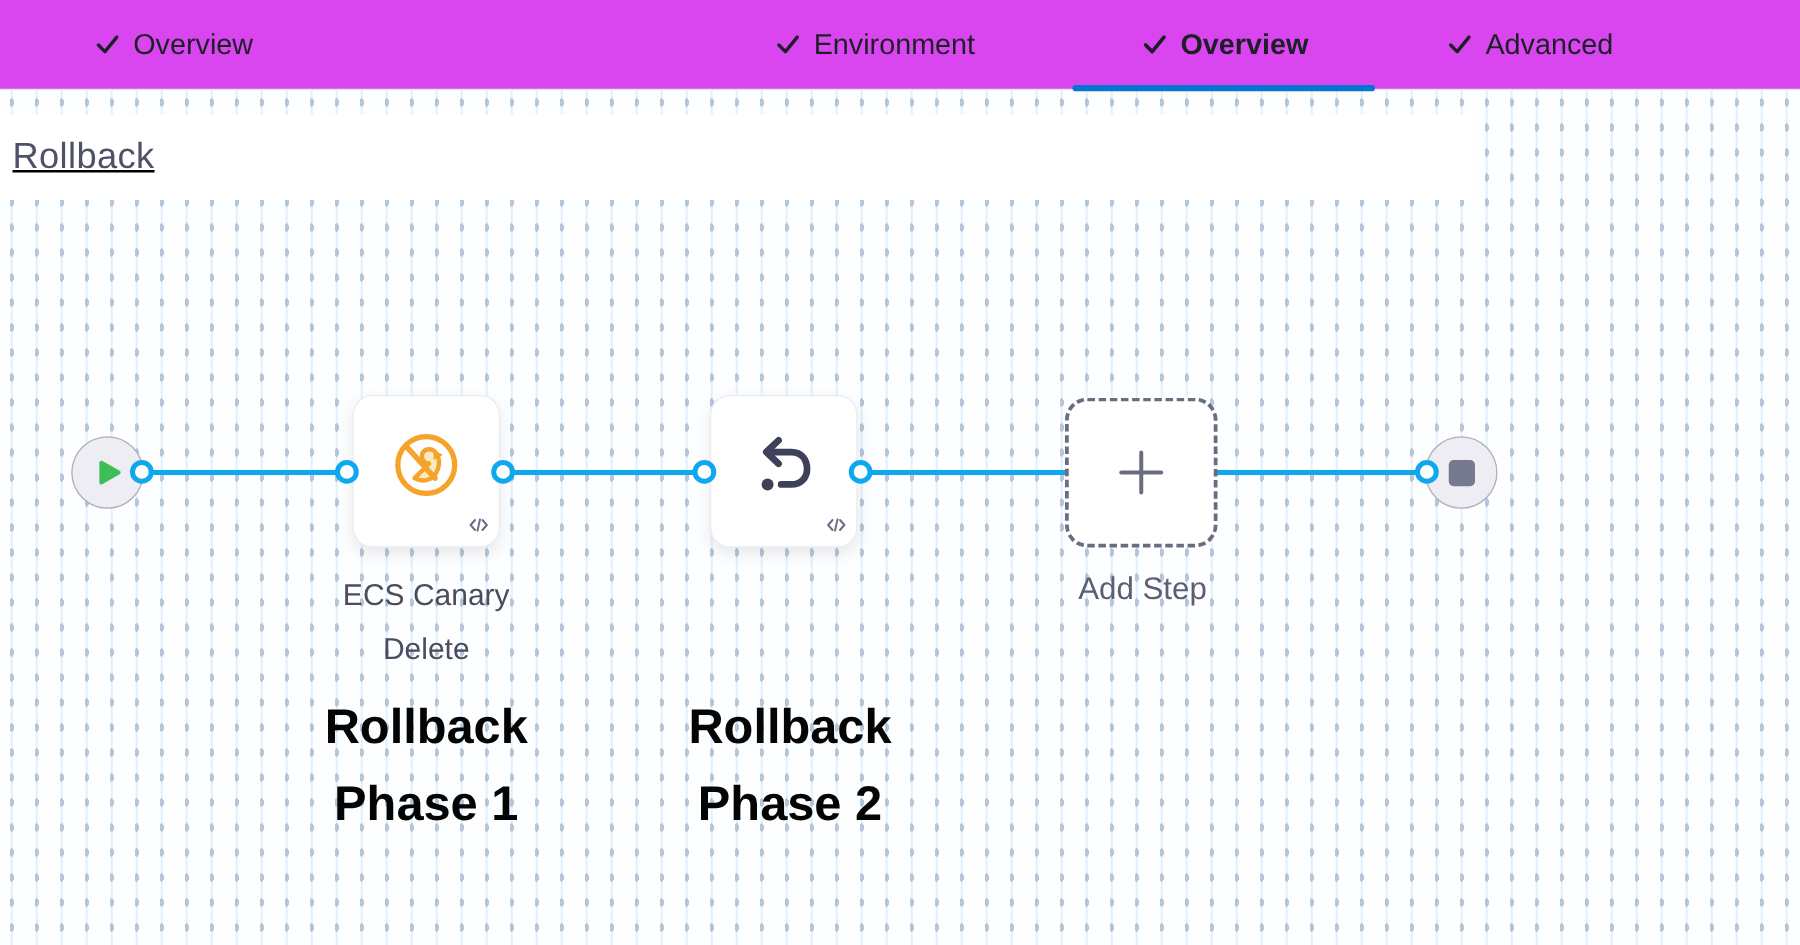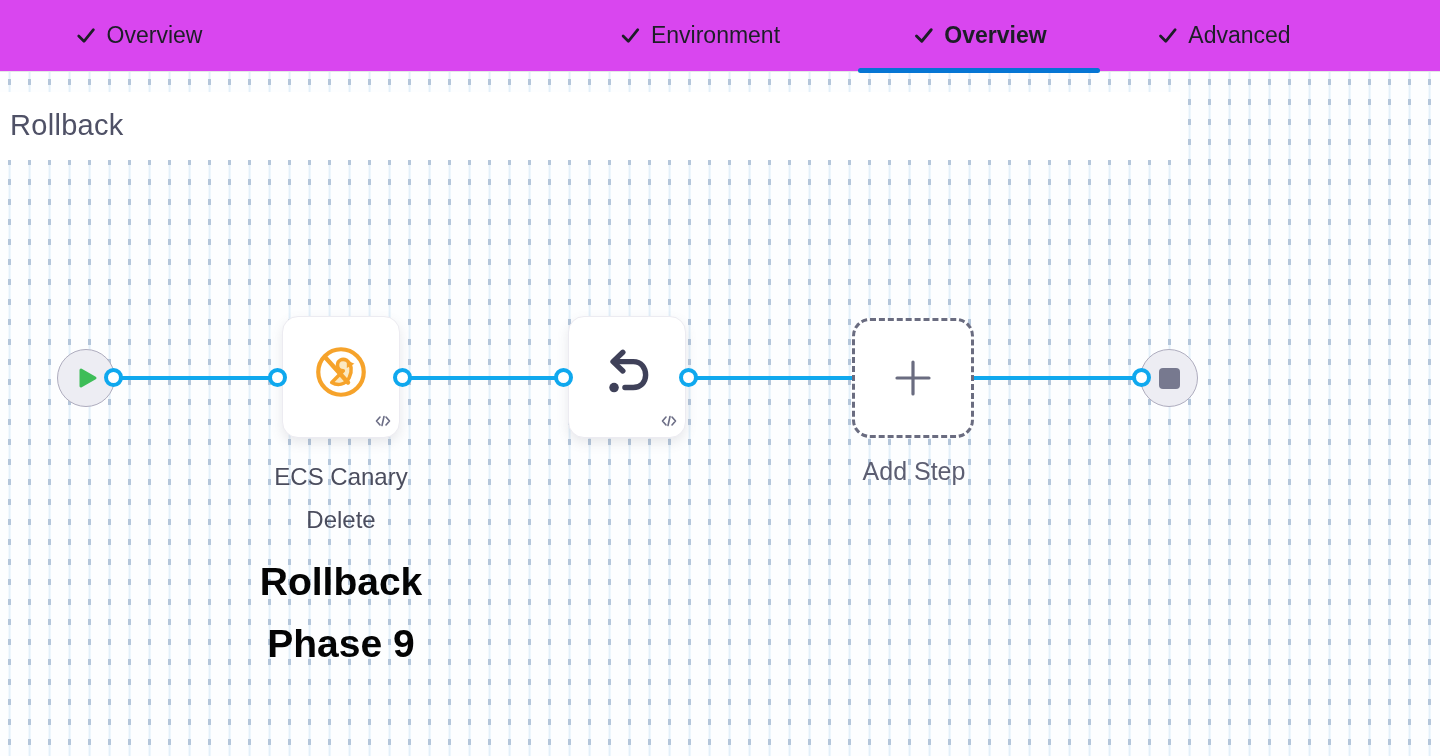--- a/index.html
+++ b/index.html
@@ -28,7 +28,7 @@
     background-position:0 0, 8.6px 0; }
 
   .title-strip { position:absolute; left:0; top:20px; width:1180px; height:68px;
-    background:#fff; padding:17px 12px 0 10px; }
+    background:#fff; padding:17px 12px 0 10px;text-decoration:underline; }
   .section-title { font-size:29px; font-weight:500; color:#4F5166; letter-spacing:0.3px; }
 
   

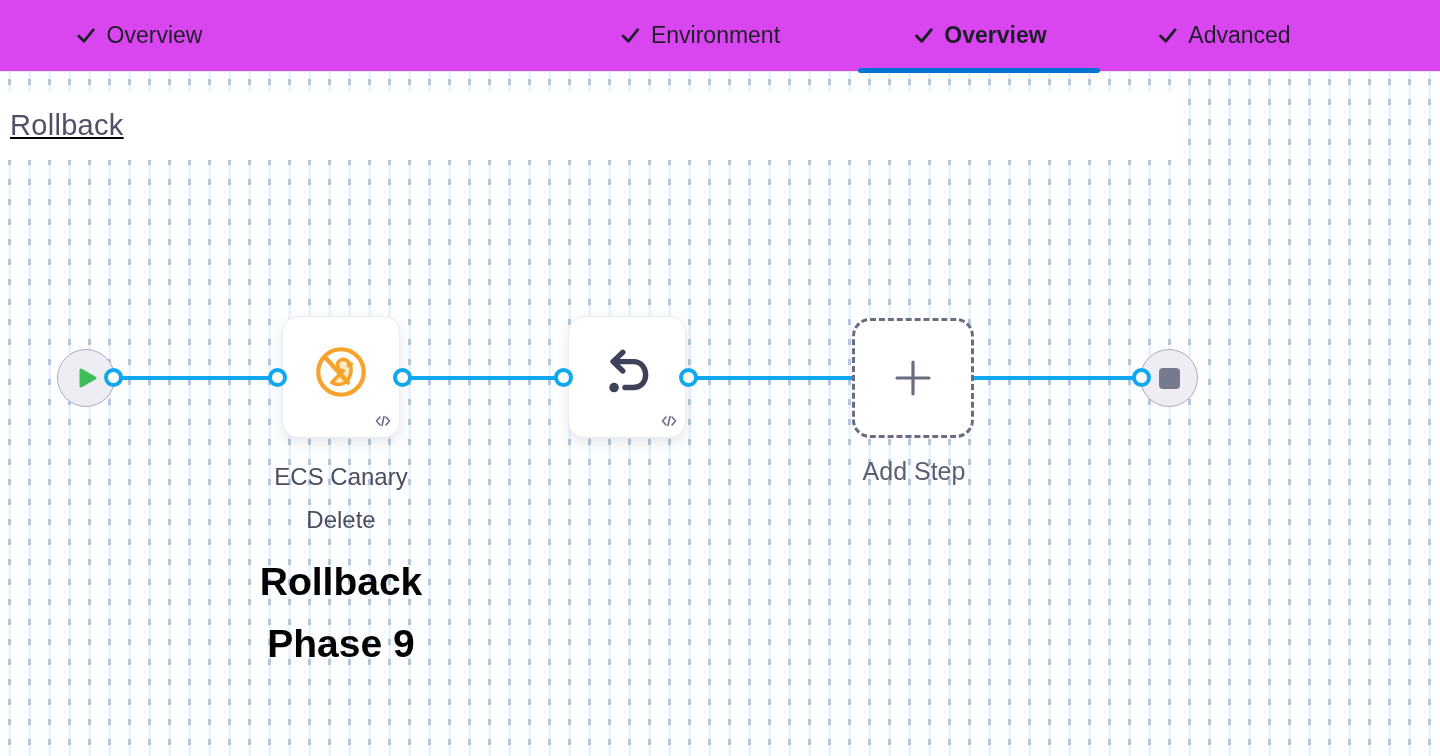--- a/index.html
+++ b/index.html
@@ -174,7 +174,7 @@
     <div class="step-label" style="left:256px">ECS Canary Delete</div>
     <div class="add-step-label">Add Step</div>
 
-    <div class="phase-annotation" style="left:231px">Rollback Phase 9</div>
+    <div class="phase-annotation" style="left:231px">Rollback Phase 1</div>
 
   </div>
 </div>

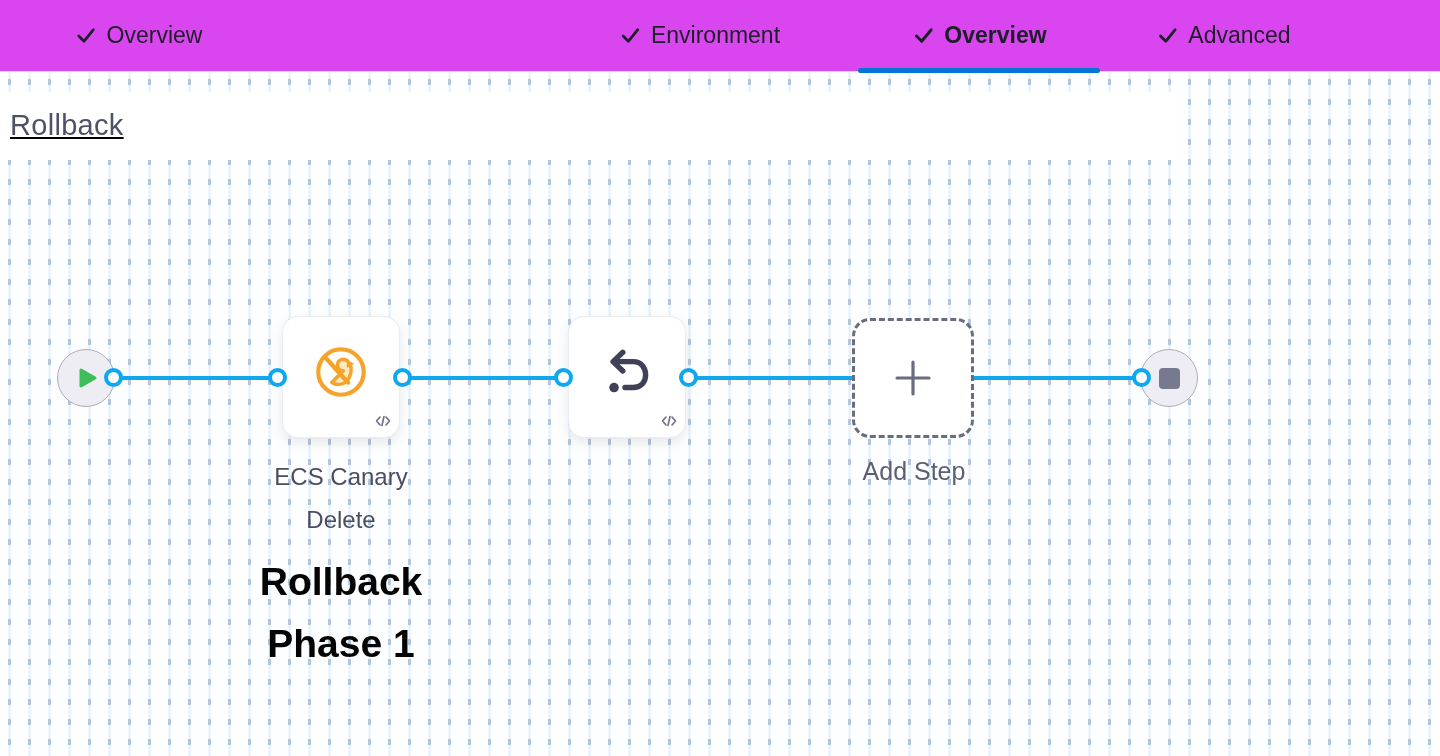--- a/index.html
+++ b/index.html
@@ -175,6 +175,7 @@
     <div class="add-step-label">Add Step</div>
 
     <div class="phase-annotation" style="left:231px">Rollback Phase 1</div>
+    <div class="phase-annotation" style="left:522px">Rollback Phase 2</div>
 
   </div>
 </div>

